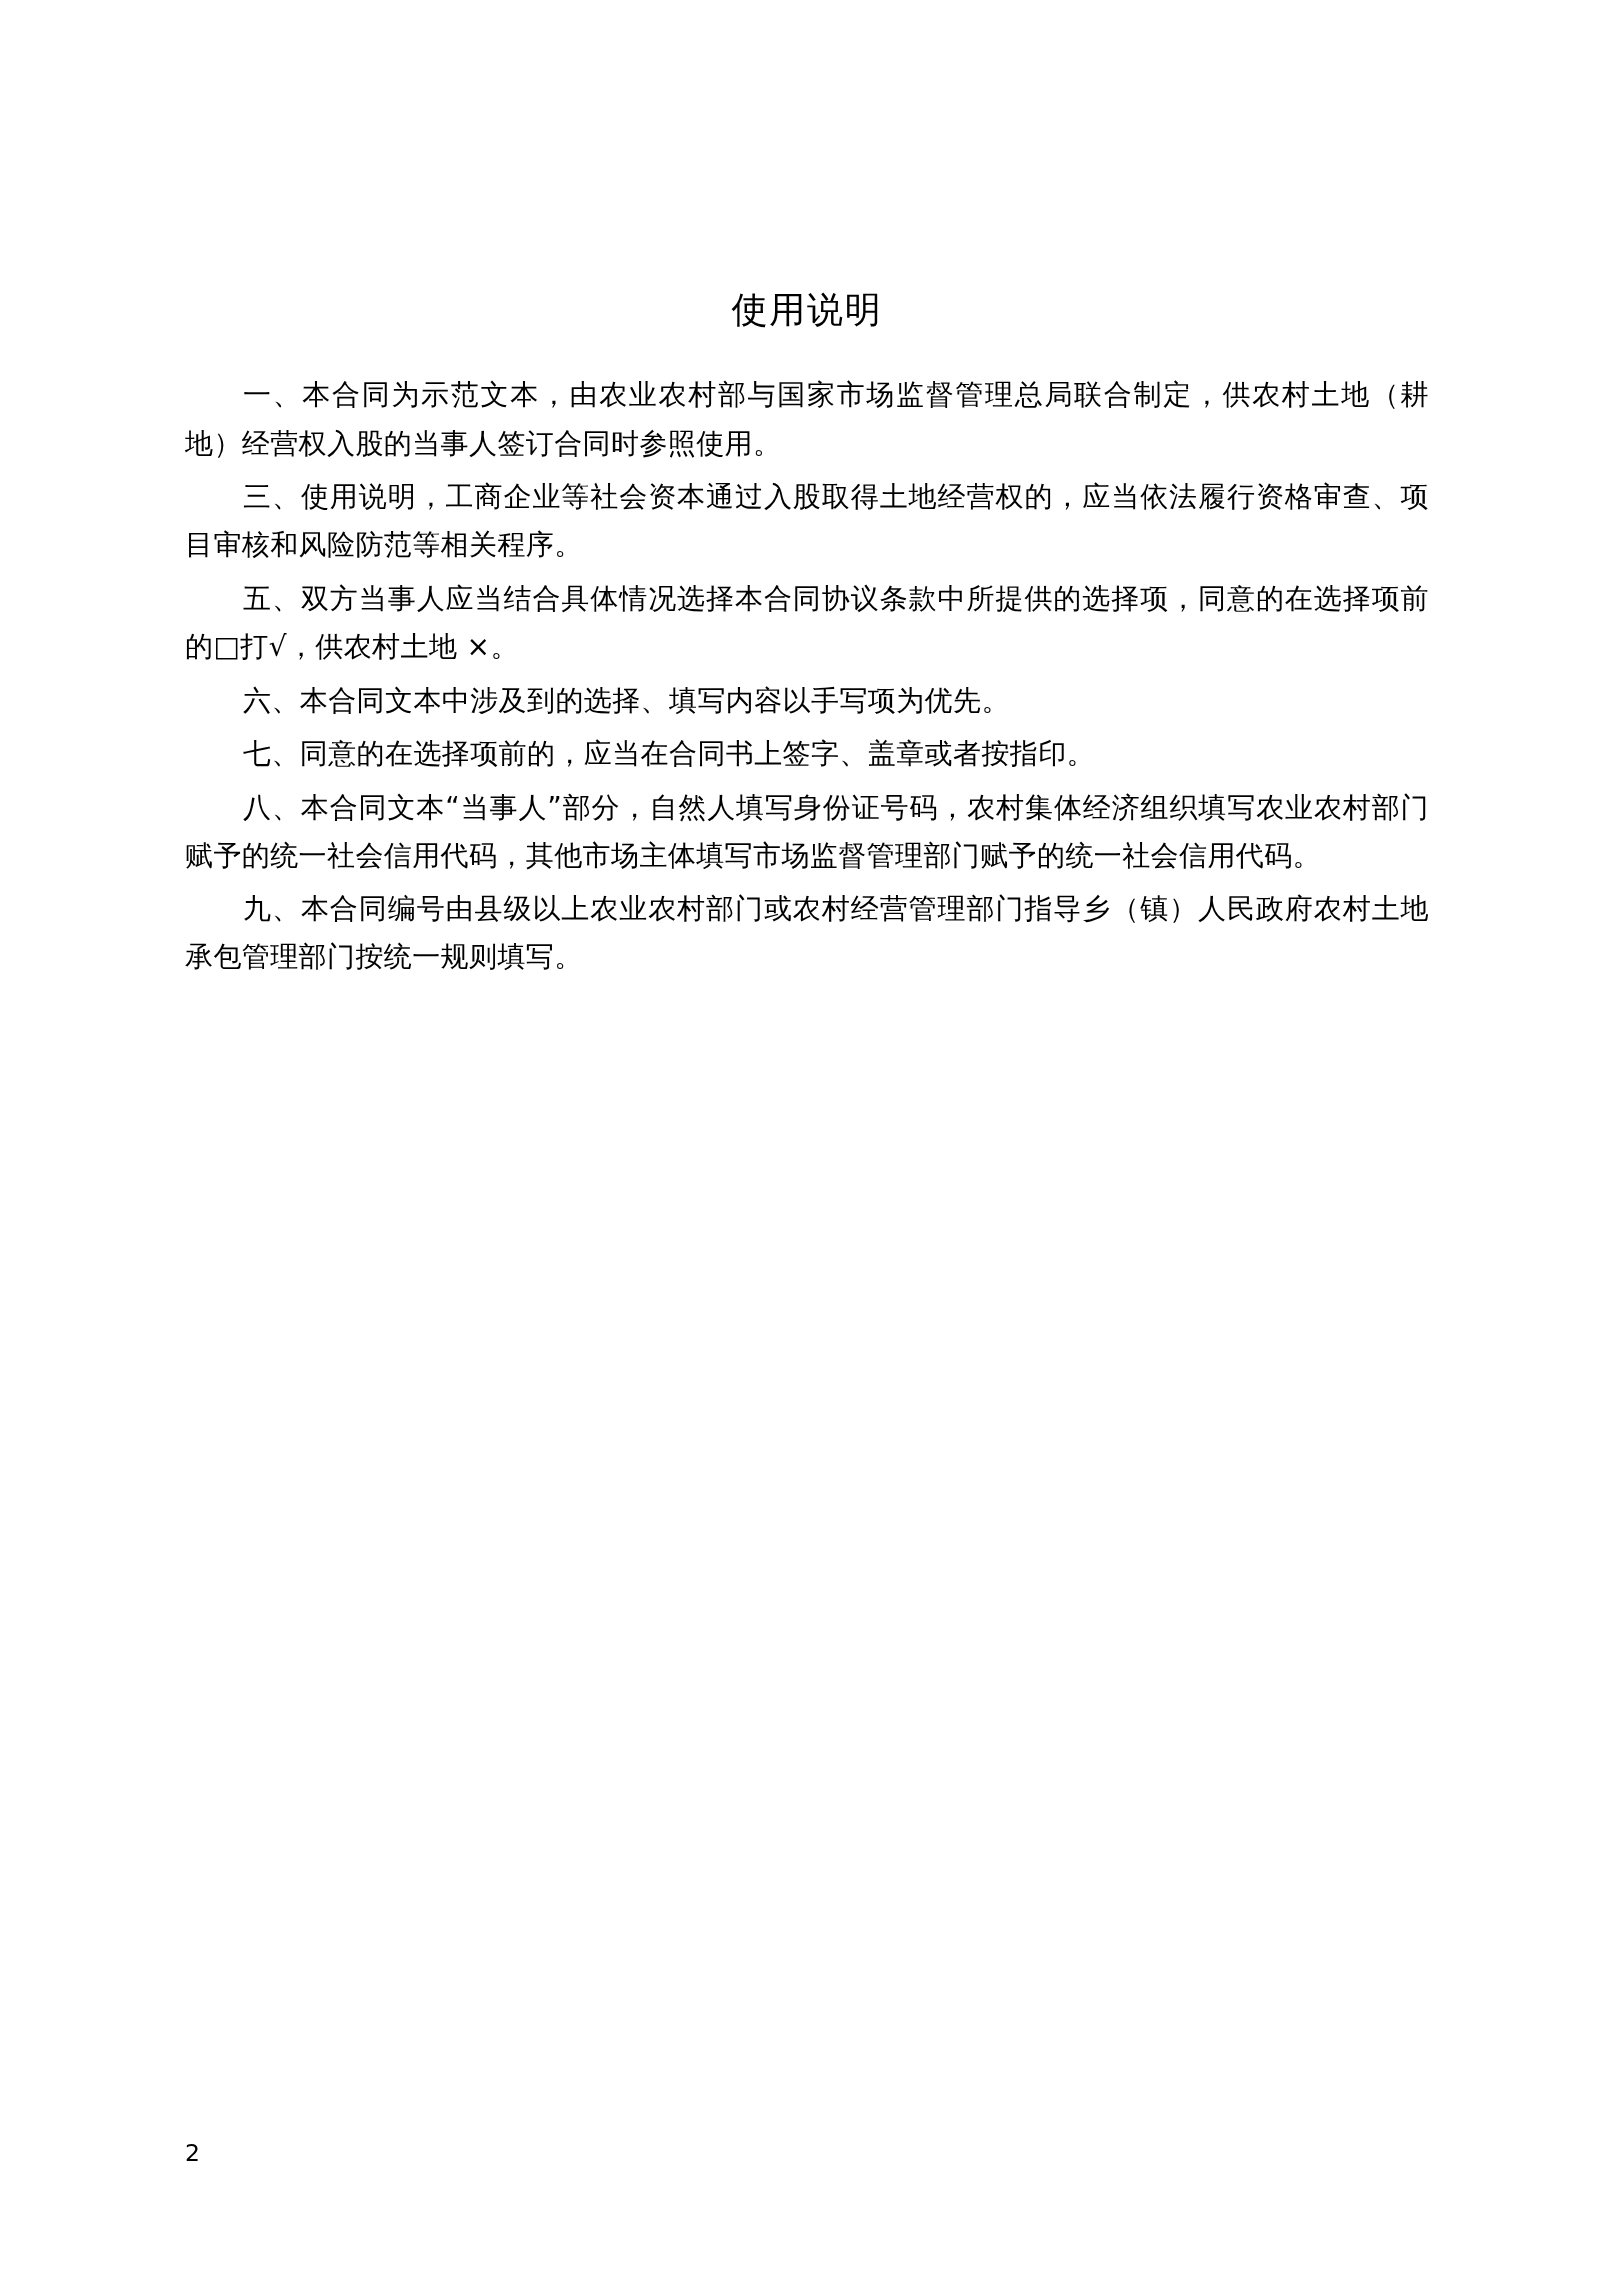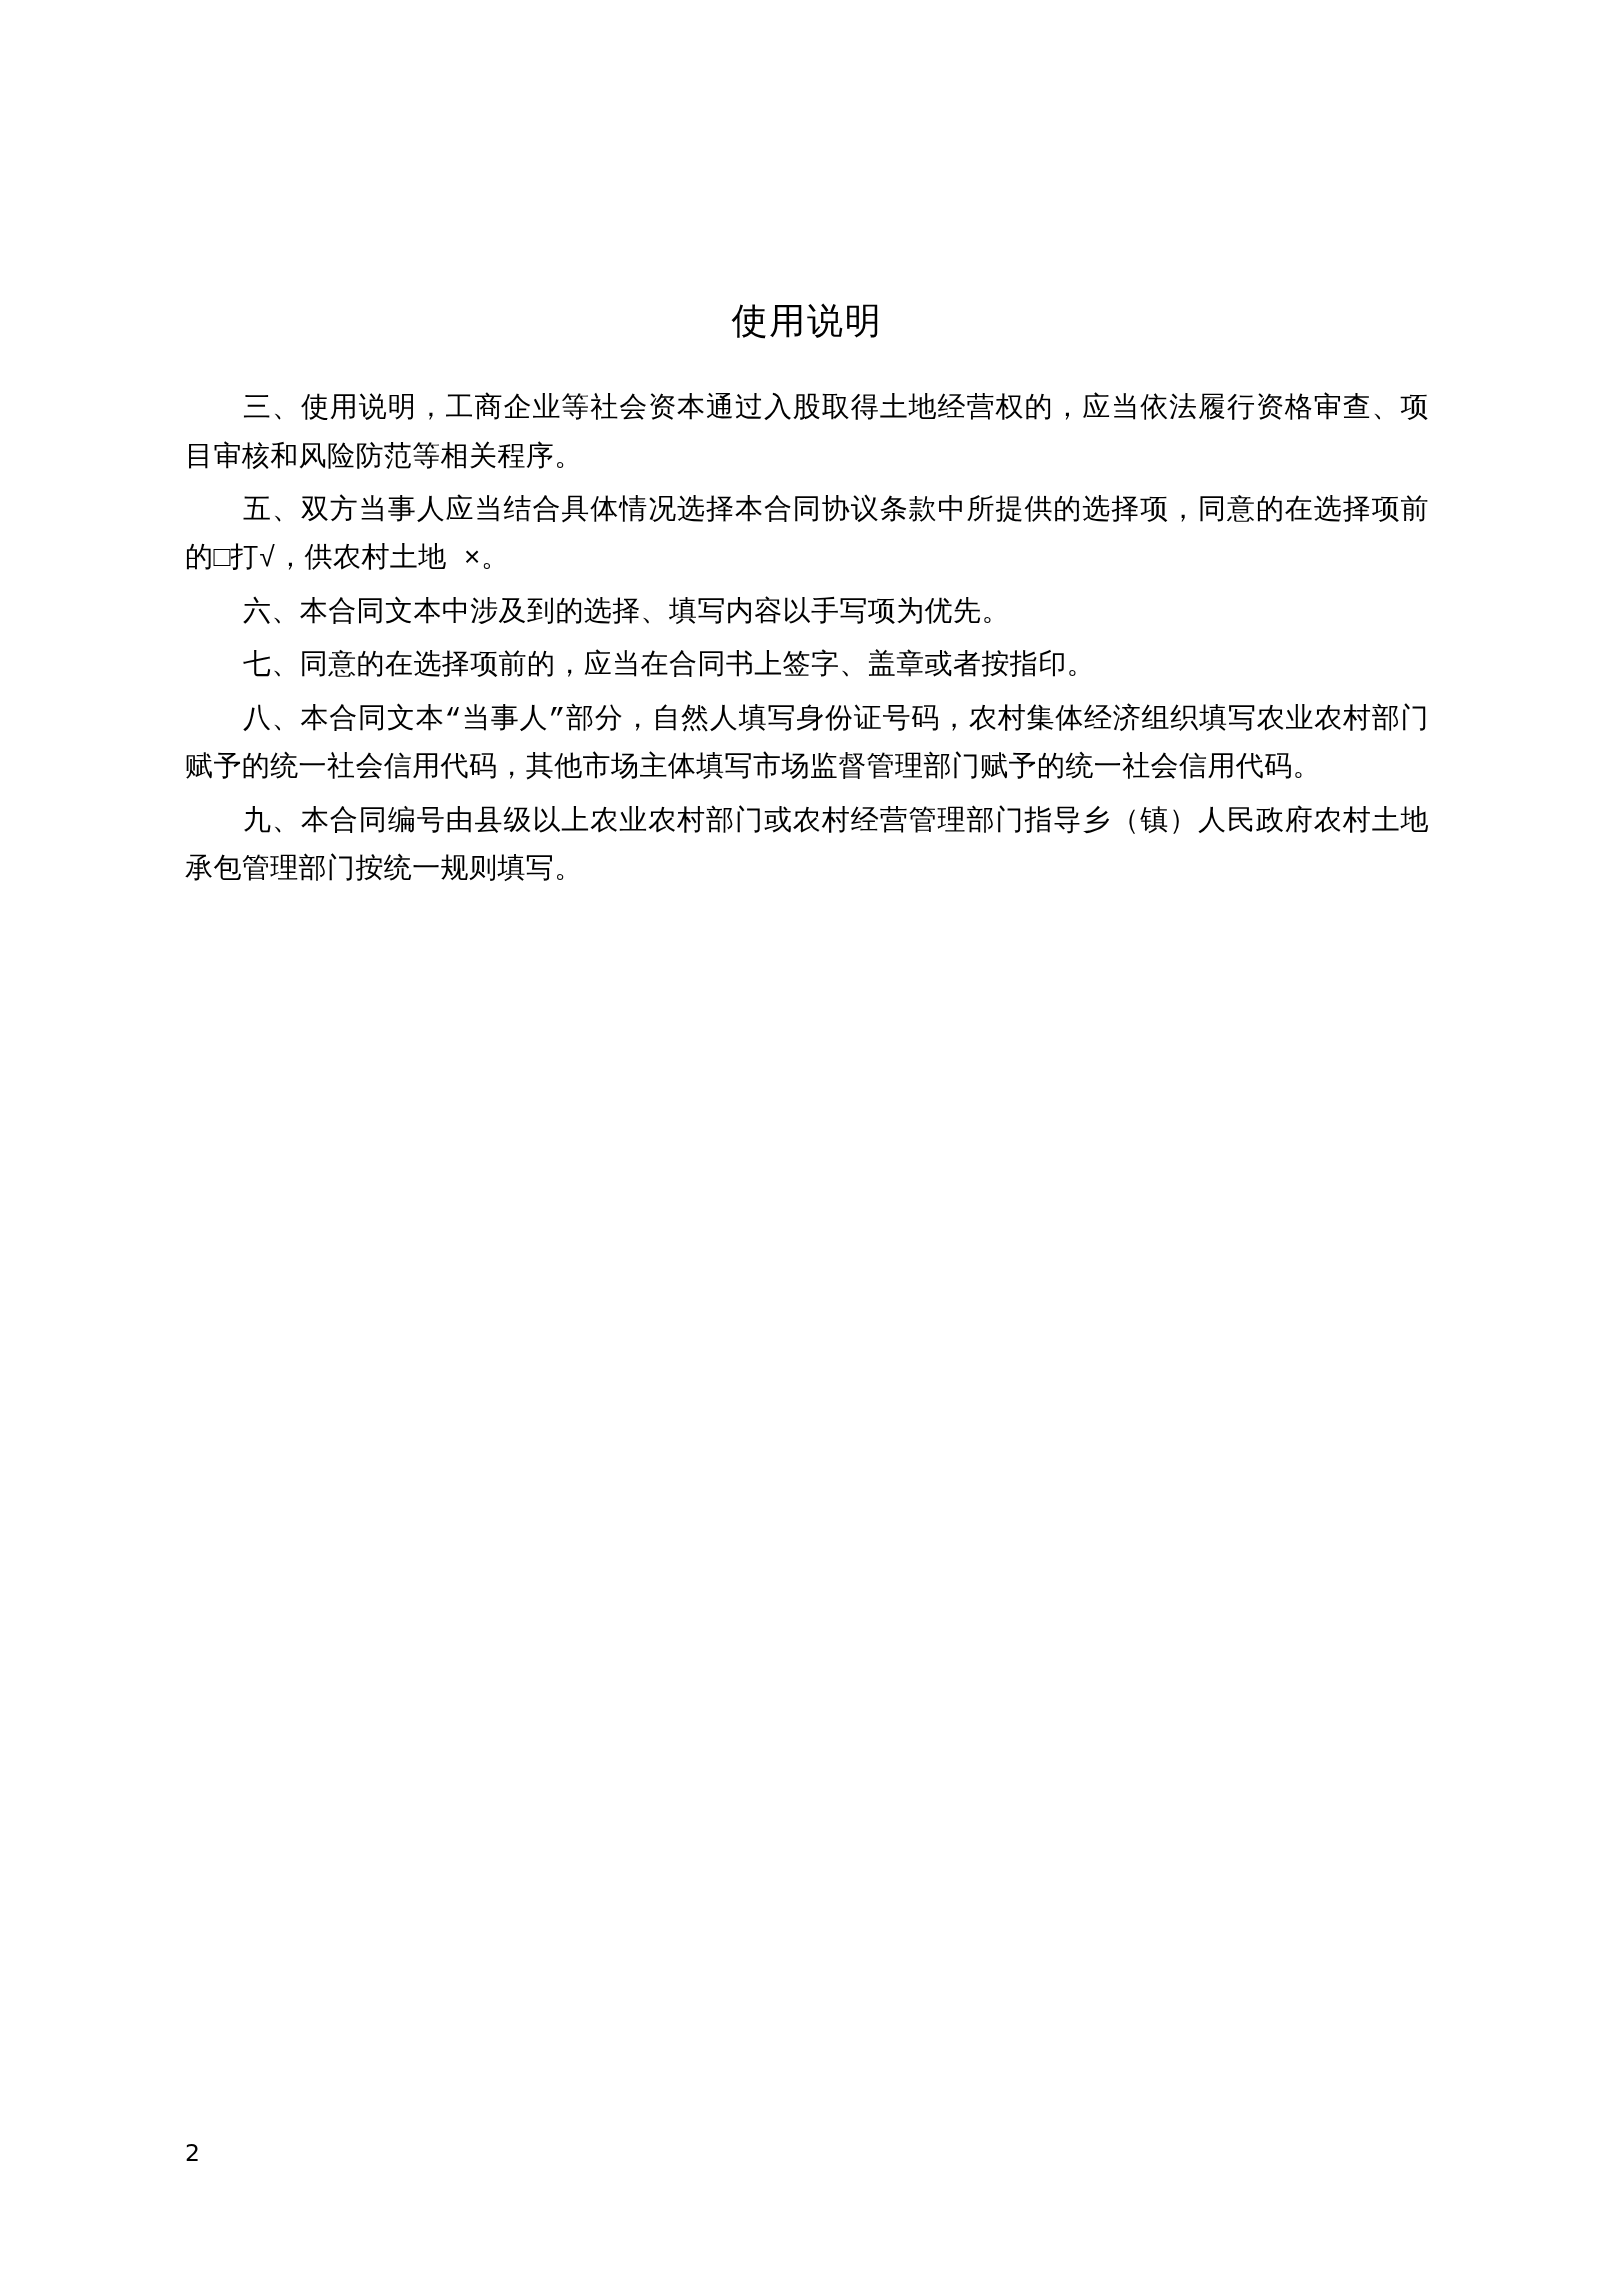--- a/index.html
+++ b/index.html
@@ -22,9 +22,8 @@
   .content {
     position: absolute;
     left: 185px;
-    top: 299px;
+    top: 285px;
     width: 1244px;
-    font-family: Liberation Mono, monospace;
   }
   .doc-title {
     text-align: center;

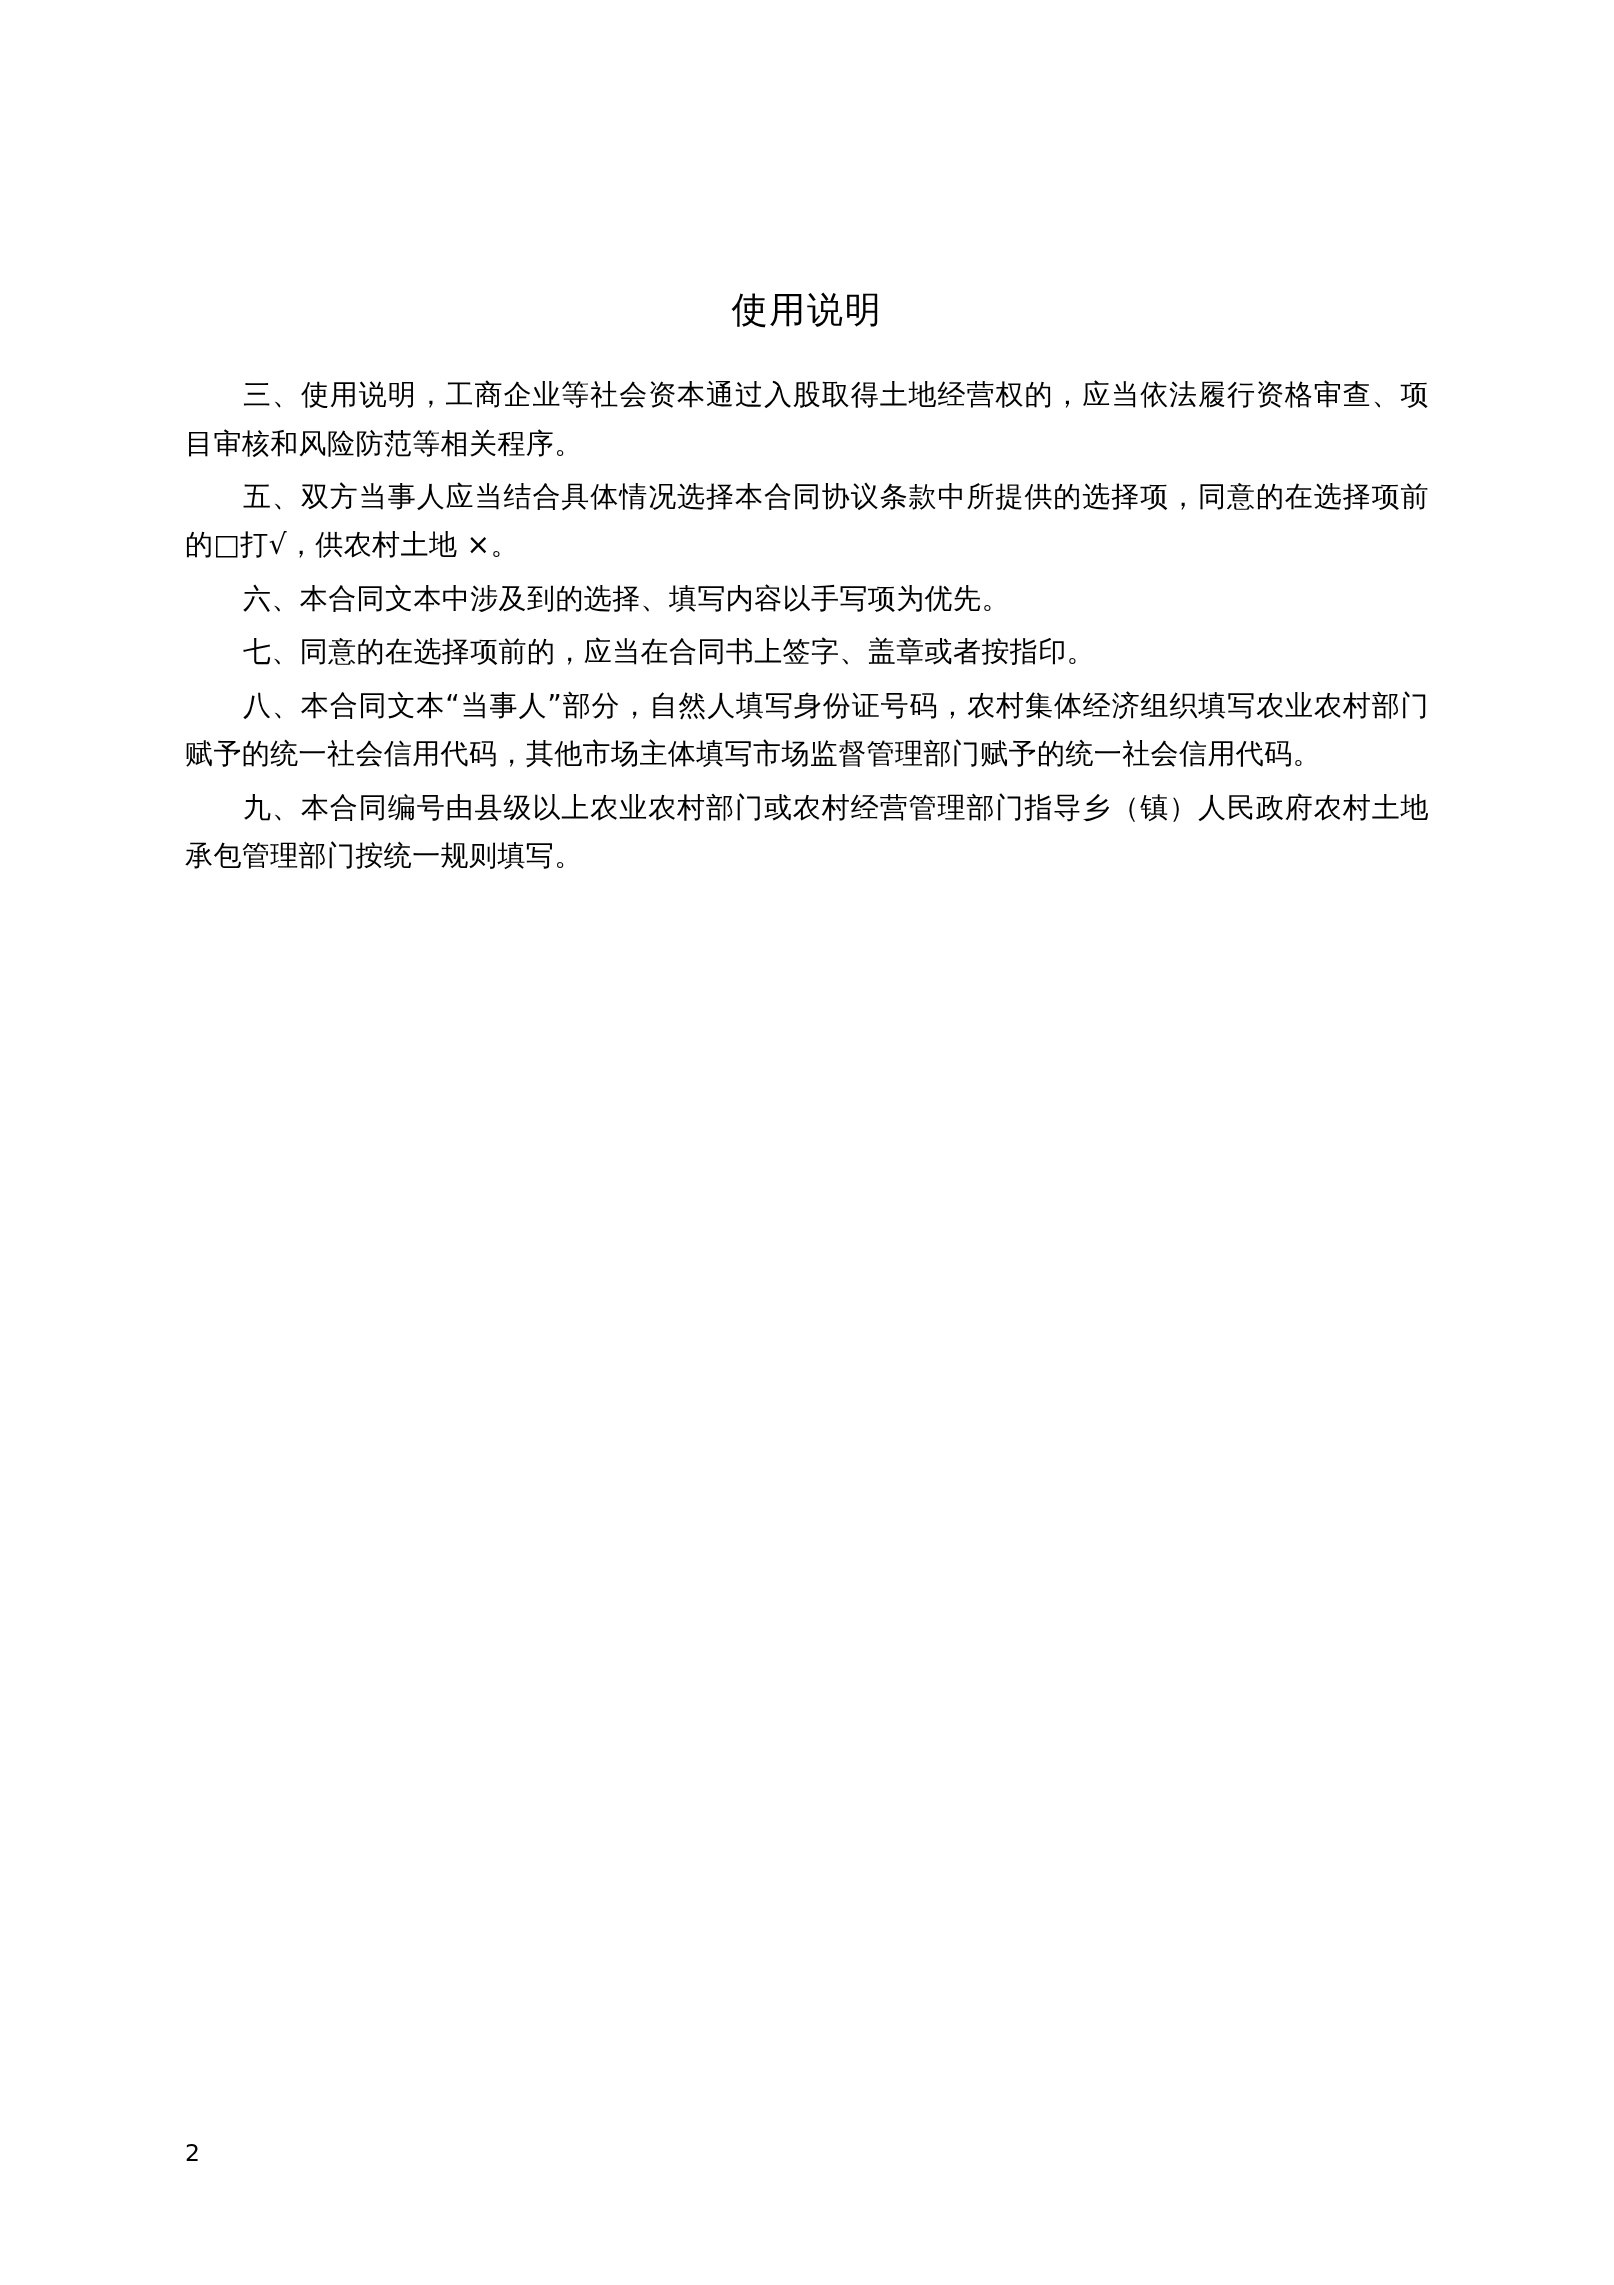--- a/index.html
+++ b/index.html
@@ -59,6 +59,7 @@
 
     <h1 class="doc-title">使用说明</h1>
 
+    <p class="para">一、本合同为示范文本，由农业农村部与国家市场监督管理总局联合制定，供农村土地（耕地）经营权入股的当事人签订合同时参照使用。</p>
     <p class="para">三、使用说明，工商企业等社会资本通过入股取得土地经营权的，应当依法履行资格审查、项目审核和风险防范等相关程序。</p>
     <p class="para">五、双方当事人应当结合具体情况选择本合同协议条款中所提供的选择项，同意的在选择项前的□打√，供农村土地 ×。</p>
     <p class="para">六、本合同文本中涉及到的选择、填写内容以手写项为优先。</p>

